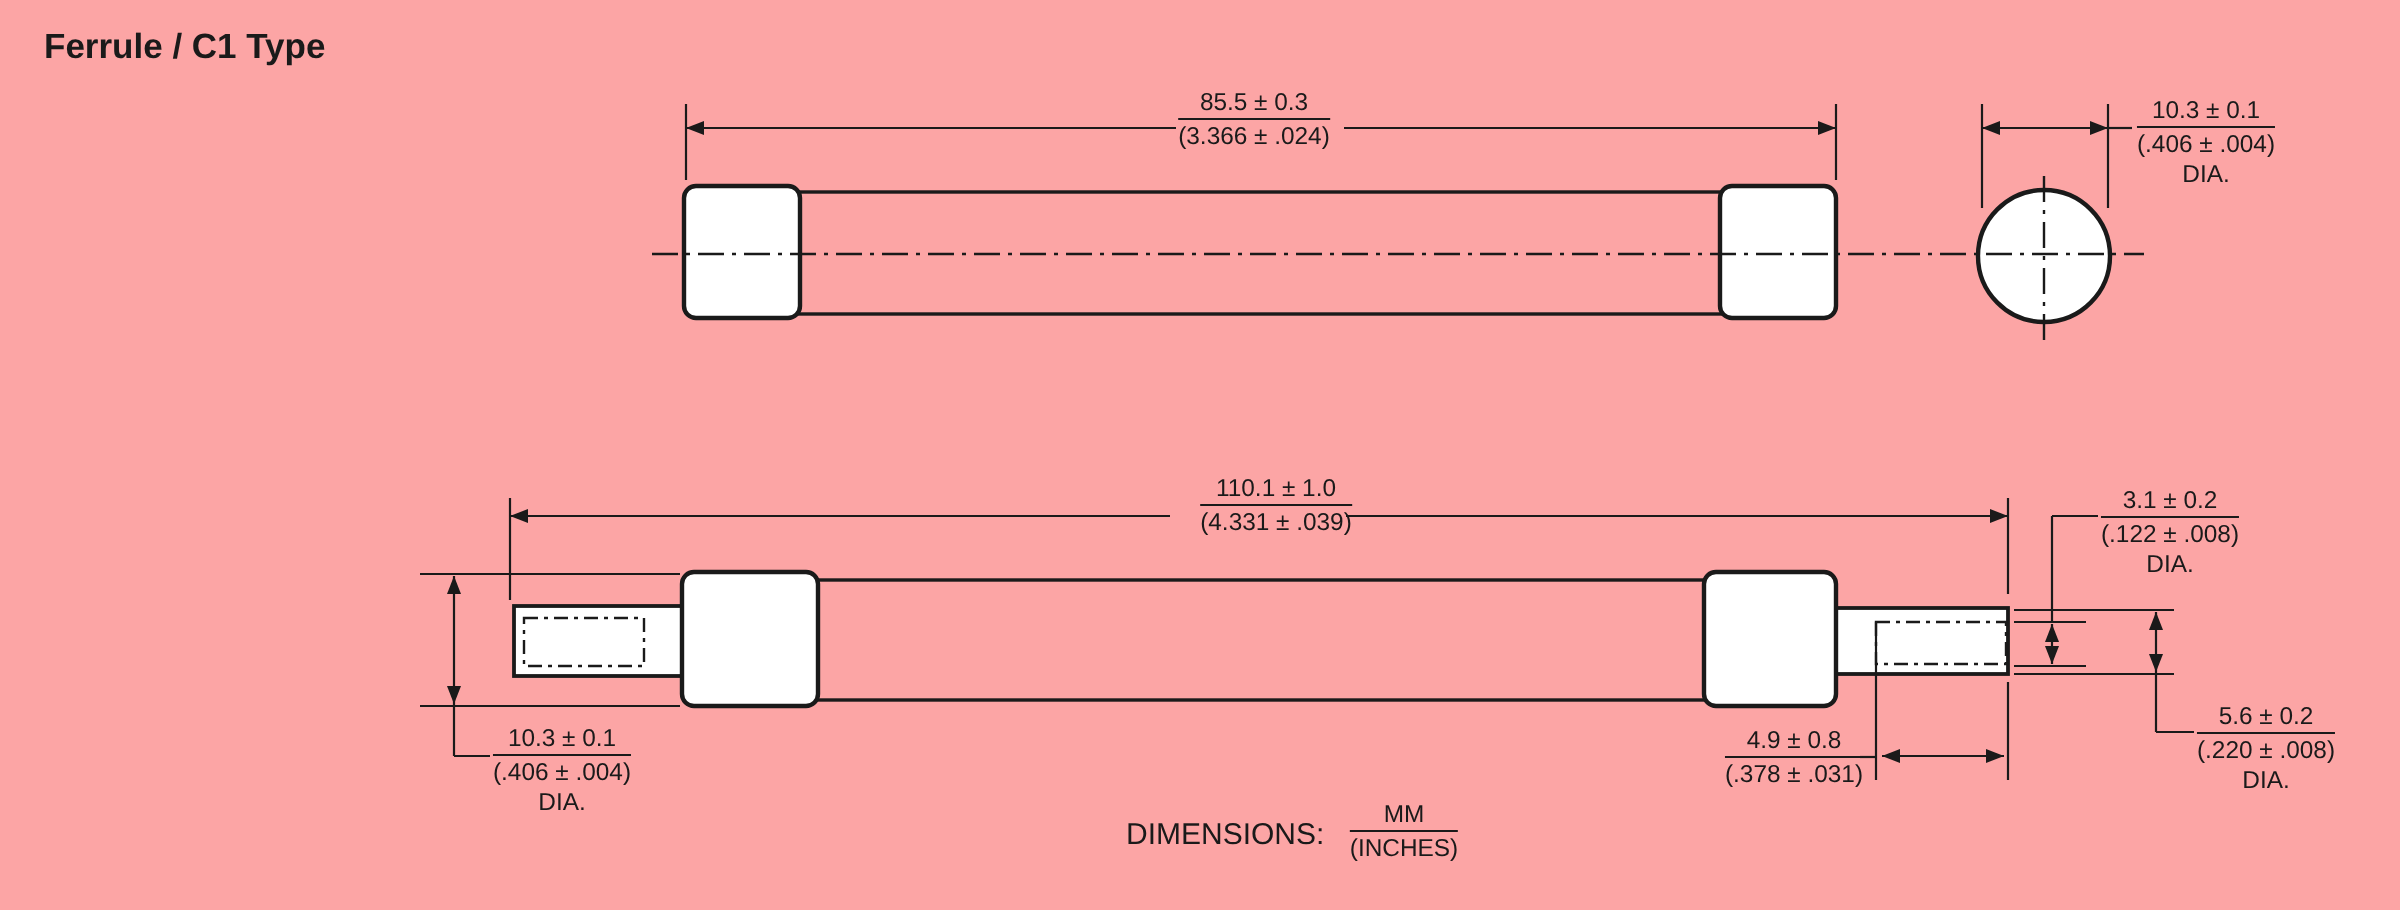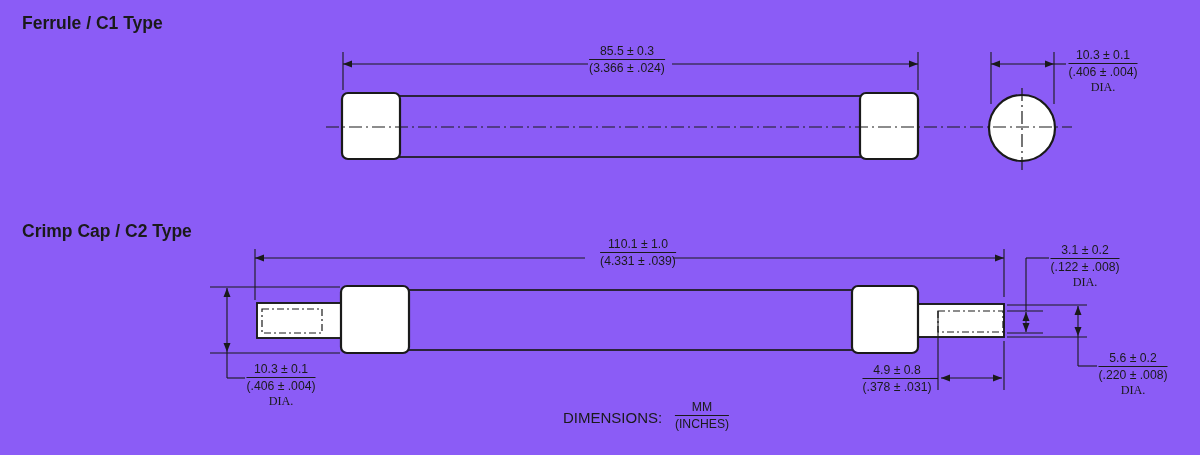--- a/index.html
+++ b/index.html
@@ -4,7 +4,7 @@
 <style>
   html,body{margin:0;padding:0;background:#fff;}
   .canvas{
-    position:relative;width:1200px;height:455px;background:#8b5cf6;
+    position:relative;width:1200px;height:455px;background:#fca5a5;
     font-family:"Liberation Sans","DejaVu Sans",sans-serif;color:#1a1a1a;overflow:hidden;
   }
   .linework{position:absolute;inset:0;}

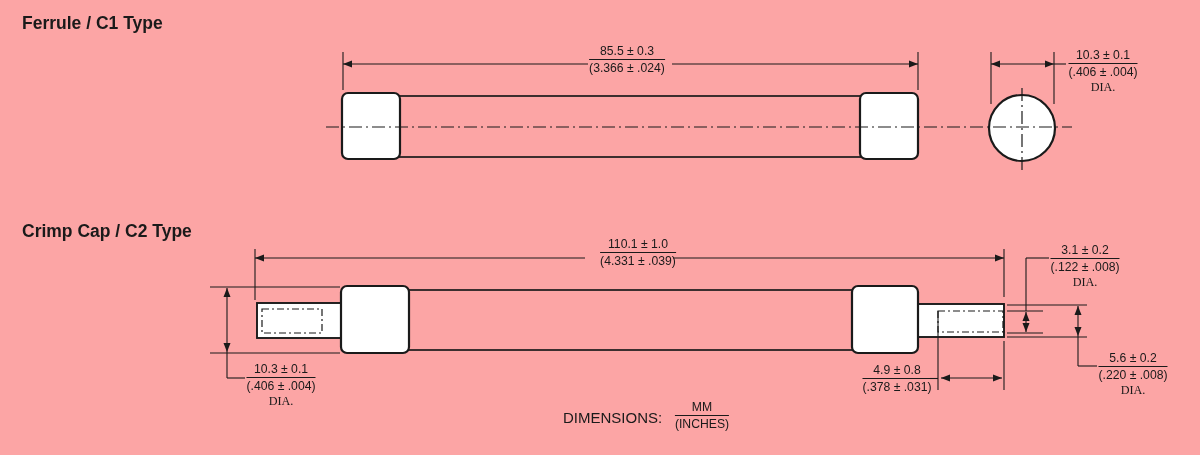--- a/index.html
+++ b/index.html
@@ -17,7 +17,7 @@
   }
   .frac .num{display:block;border-bottom:1.4px solid #1a1a1a;padding:0 3px 1px 3px;}
   .frac .den{display:block;padding-top:1px;}
-  .frac .dia{display:block;padding-top:1px;font-family:Liberation Serif, serif;}
+  .frac .dia{display:block;padding-top:1px;}
   .footer-label{position:absolute;font-size:15px;white-space:nowrap;}
 </style>
 </head>

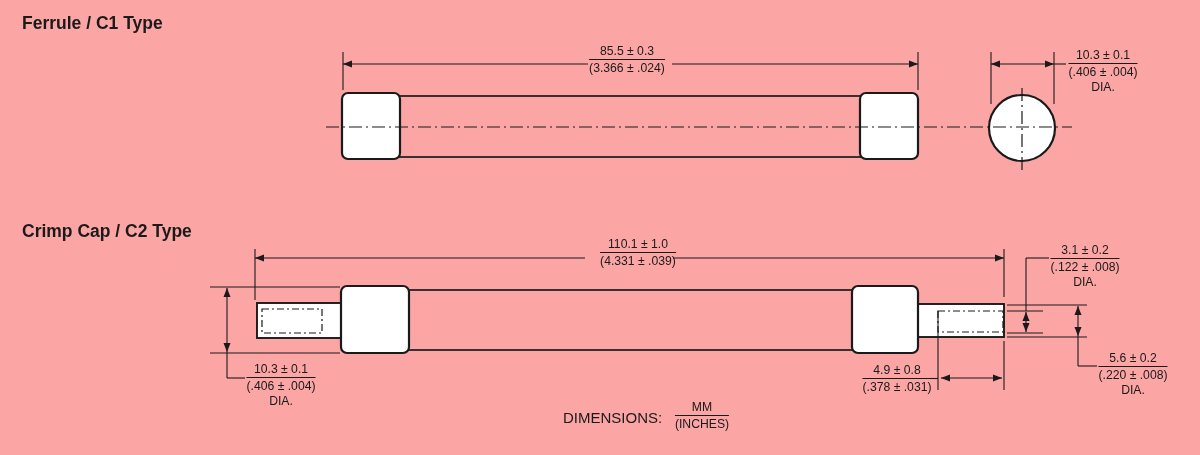--- a/index.html
+++ b/index.html
@@ -118,7 +118,6 @@
     <span class="dia">DIA.</span>
   </div>
 
-  <div class="heading" style="left:22px;top:221px;">Crimp Cap / C2 Type</div>
 
   <div class="frac" style="left:627px;top:237px;margin-left:11px;">
     <span class="num">110.1 ± 1.0</span>

